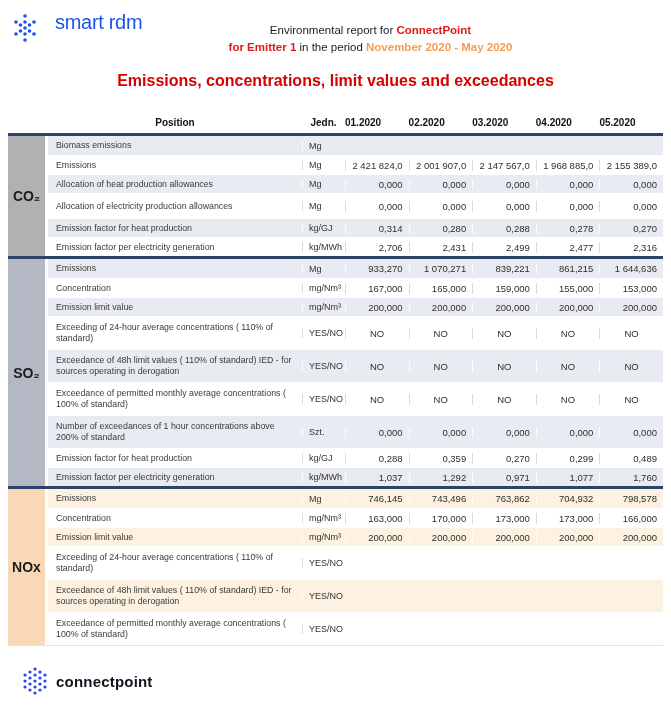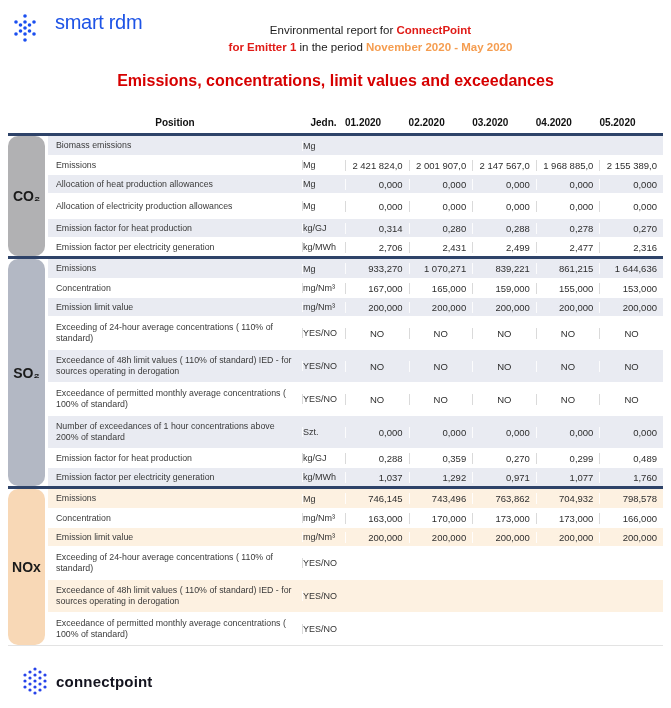--- a/index.html
+++ b/index.html
@@ -53,7 +53,7 @@
 
   .cell { display:flex; align-items:center; }
   .cell.label { width:254px; padding:2px 6px 2px 8px; font-size:8.8px; color:#3a3a3a; line-height:11px; }
-  .cell.unit  { width:43px; font-size:9px; color:#333; }
+  .cell.unit  { width:43px; padding-left:6px; font-size:9px; color:#333; }
   .cell.value { flex:1; justify-content:flex-end; padding-right:6px; font-size:9.5px; color:#2e2e2e; }
   .cell.value.left { justify-content:flex-start; padding-left:24px; }
 

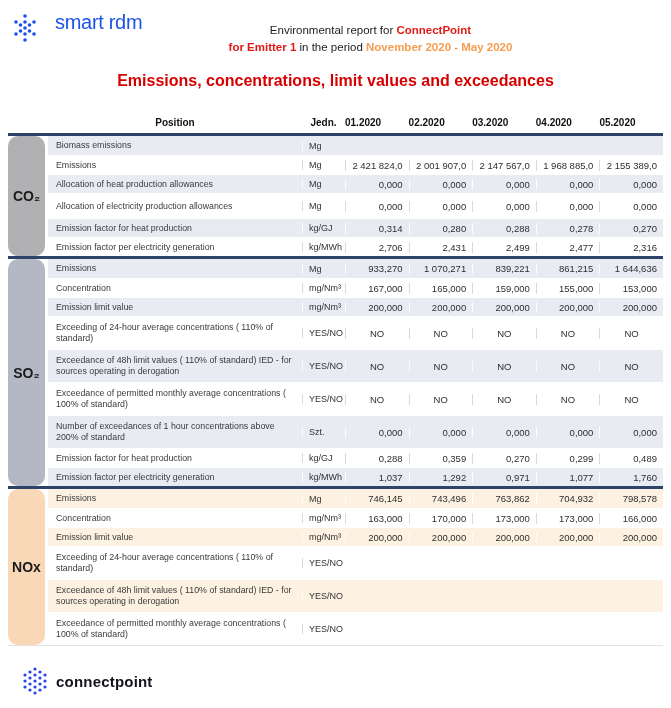--- a/index.html
+++ b/index.html
@@ -36,7 +36,7 @@
 
   .section { display:flex; border-top:3px solid #2e4369; }
   .gas-cell { width:37px; margin-right:3px; display:flex; align-items:center; justify-content:center;
-              font-weight:bold; font-size:14px; color:#1a1a1a;border-radius:10px; }
+              font-weight:bold; font-size:14px; color:#1a1a1a; }
   .section.theme-gray   .gas-cell { background:#b1b1b3; }
   .section.theme-slate  .gas-cell { background:#b3b8c4; }
   .section.theme-orange .gas-cell { background:#f8d8b6; }

